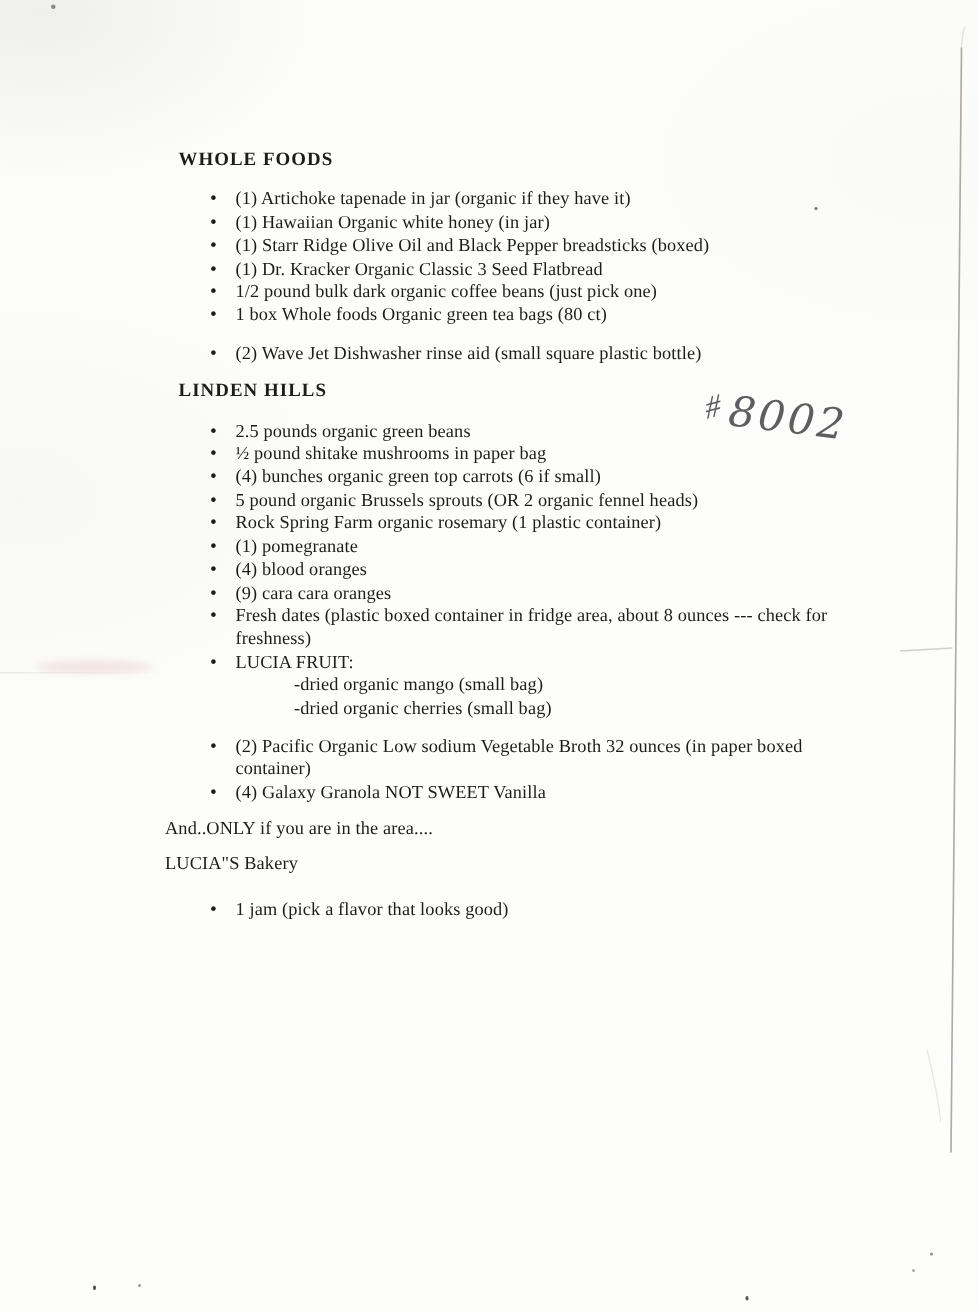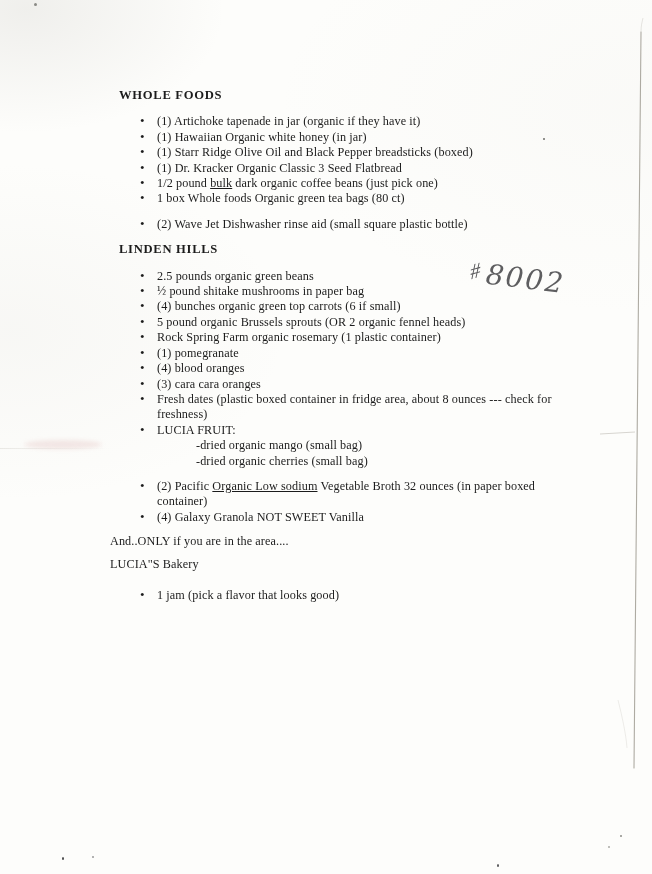--- a/index.html
+++ b/index.html
@@ -22,7 +22,7 @@
   }
   .doc {
     position: absolute;
-    left: 110px; top: 88px;
+    left: 110px; top: 99px;
     width: 505px;
     font-size: 12.2px;
     line-height: 15.4px;

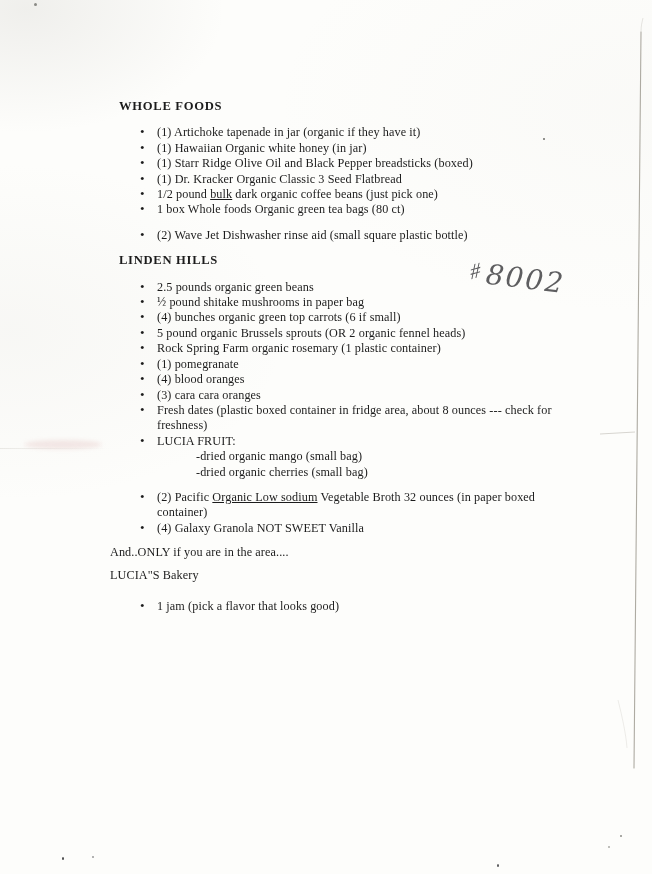--- a/index.html
+++ b/index.html
@@ -52,7 +52,7 @@
     font-size: 13px;
   }
   .subline { padding-left: 39px; }
-  .u { text-decoration: underline; text-underline-offset: 1px; }
+  .u { text-underline-offset: 1px; }
 
   
   .handwriting {

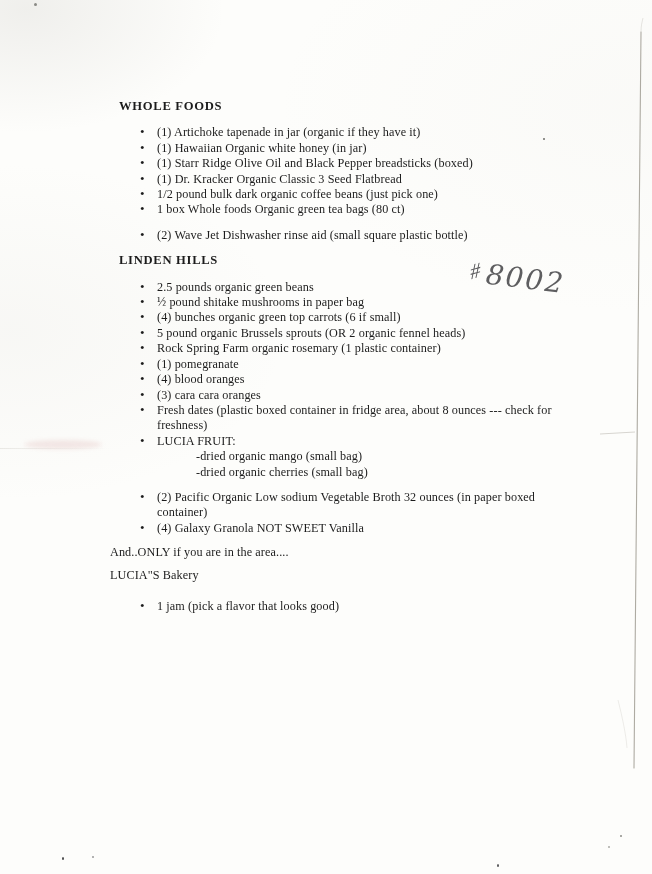--- a/index.html
+++ b/index.html
@@ -122,7 +122,7 @@
         <li>Rock Spring Farm organic rosemary (1 plastic container)</li>
         <li>(1) pomegranate</li>
         <li>(4) blood oranges</li>
-        <li>(3) cara cara oranges</li>
+        <li>(9) cara cara oranges</li>
         <li>
           <div>Fresh dates (plastic boxed container in fridge area, about 8 ounces --- check for</div>
           <div>freshness)</div>

